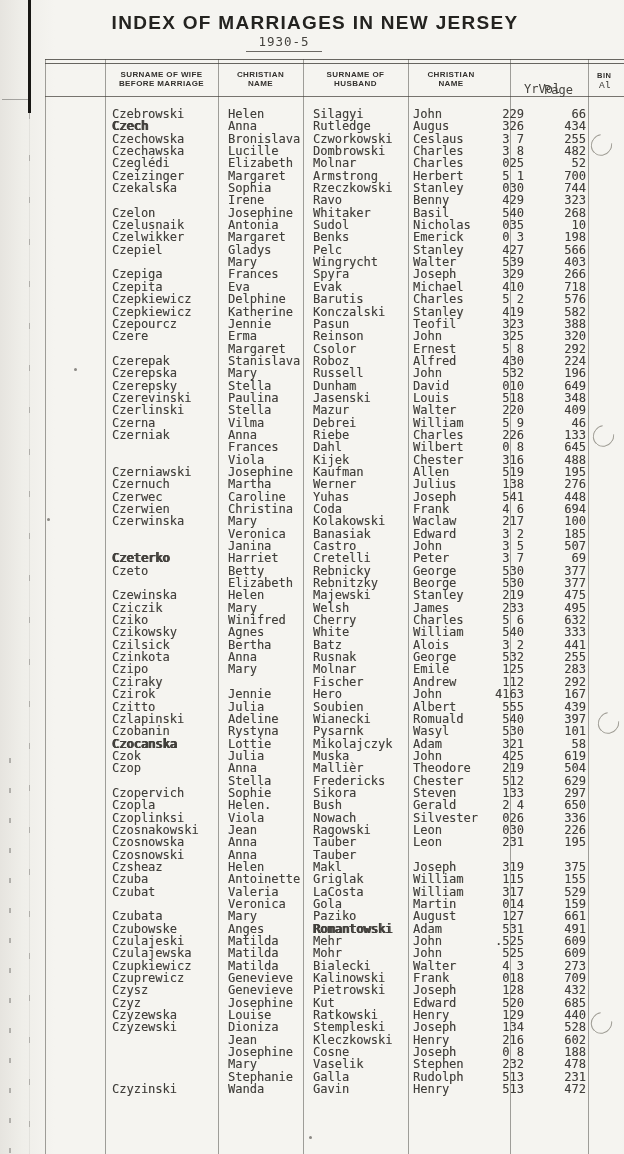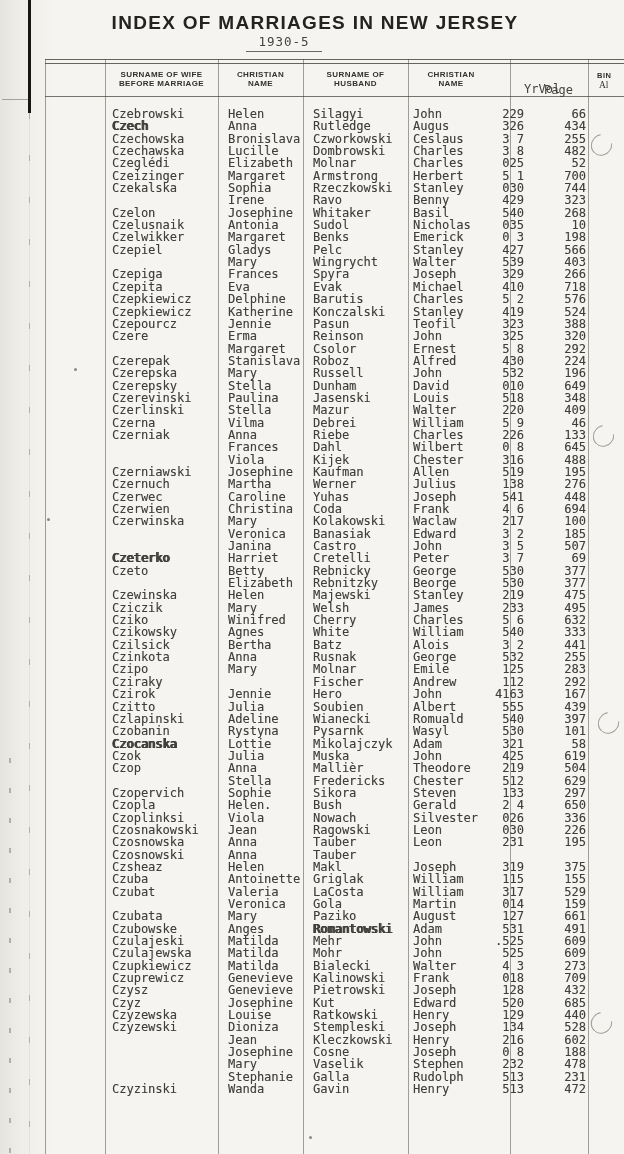--- a/index.html
+++ b/index.html
@@ -40,7 +40,7 @@
   .typed-label{position:absolute;font-size:12px;color:#45433e;}
   .bin-label{position:absolute;font-family:"Liberation Sans","DejaVu Sans",sans-serif;
     font-weight:700;font-size:7.5px;letter-spacing:.5px;color:#33312e;}
-  .bin-label2{position:absolute;font-family:Liberation Serif, serif;
+  .bin-label2{position:absolute;font-family:Liberation Mono, monospace;
     font-weight:400;font-size:9.5px;color:#3a3834;}
   
   .tbody{position:absolute;left:0;top:108px;right:0;}

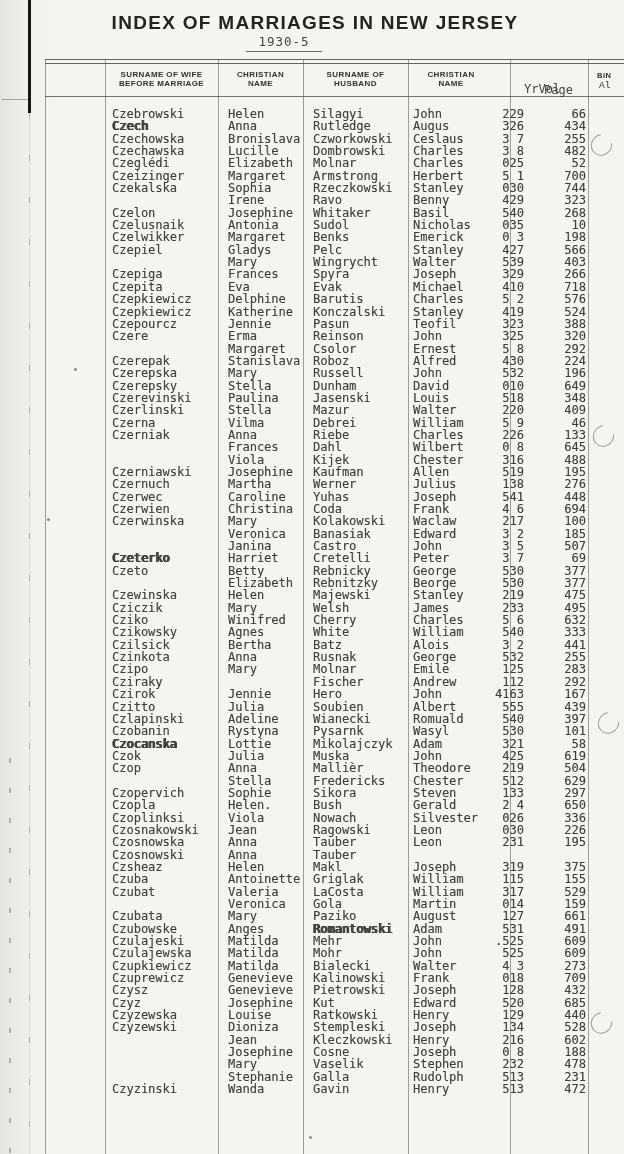--- a/index.html
+++ b/index.html
@@ -232,7 +232,7 @@
       <span class="cell c-hs">Konczalski</span>
       <span class="cell c-hn">Stanley</span>
       <span class="cell c-yv">419</span>
-      <span class="cell c-pg">524</span>
+      <span class="cell c-pg">582</span>
     </div>
       <div class="trow">
       <span class="cell c-ws">Czepourcz</span>

